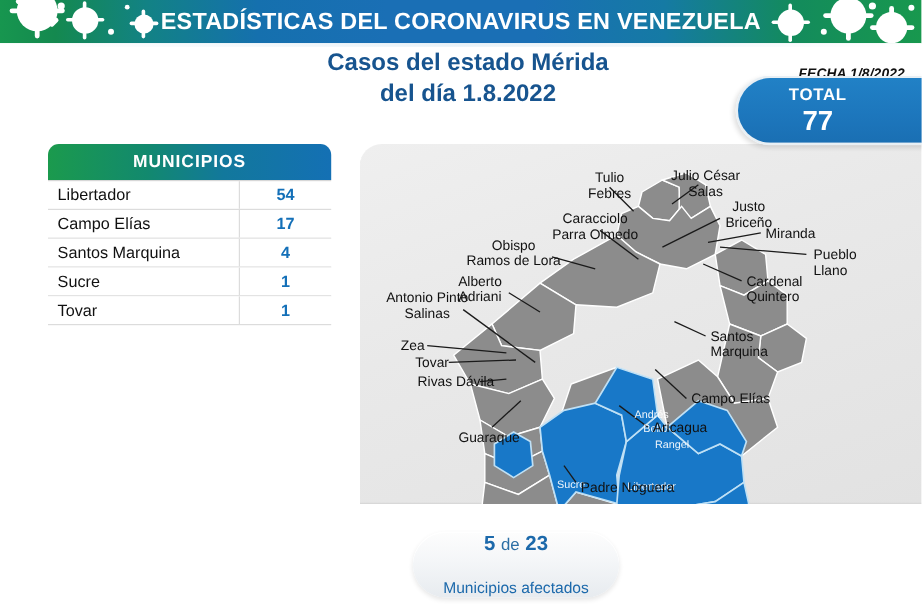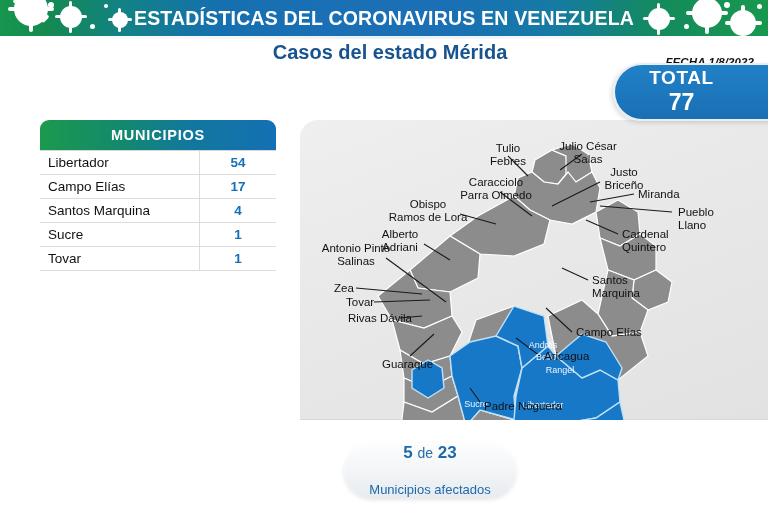--- a/index.html
+++ b/index.html
@@ -163,6 +163,7 @@
 
   <div class="title-block">
     <div class="title-l1">Casos del estado Mérida</div>
+    <div class="title-l2">del día 1.8.2022</div>
   </div>
 
   <div class="fecha">FECHA 1/8/2022</div>

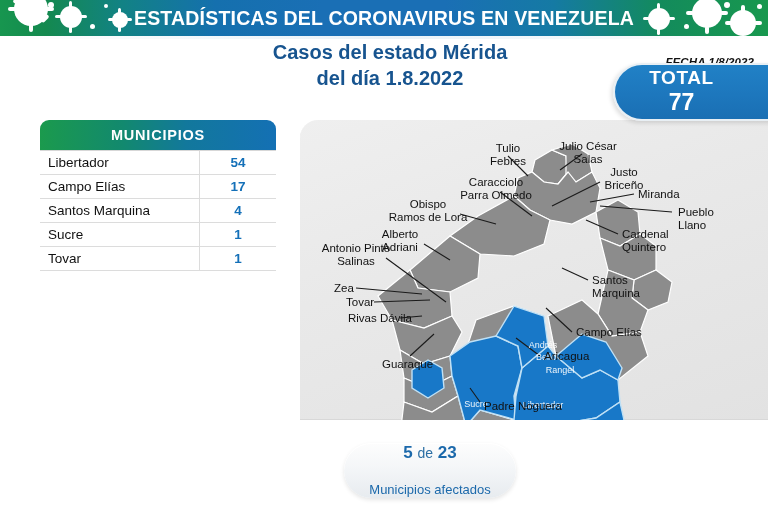--- a/index.html
+++ b/index.html
@@ -55,7 +55,7 @@
     display:flex;flex-direction:column;align-items:center;justify-content:center;
     color:#ffffff;z-index:5;padding-right:40px;box-sizing:border-box;
   }
-  .total-label{font-size:19px;font-weight:bold;letter-spacing:.6px;line-height:1;}
+  .total-label{font-size:14px;font-weight:bold;letter-spacing:.6px;line-height:1;}
   .total-value{font-size:23px;font-weight:bold;line-height:1.15;margin-top:2px;}
 
   

